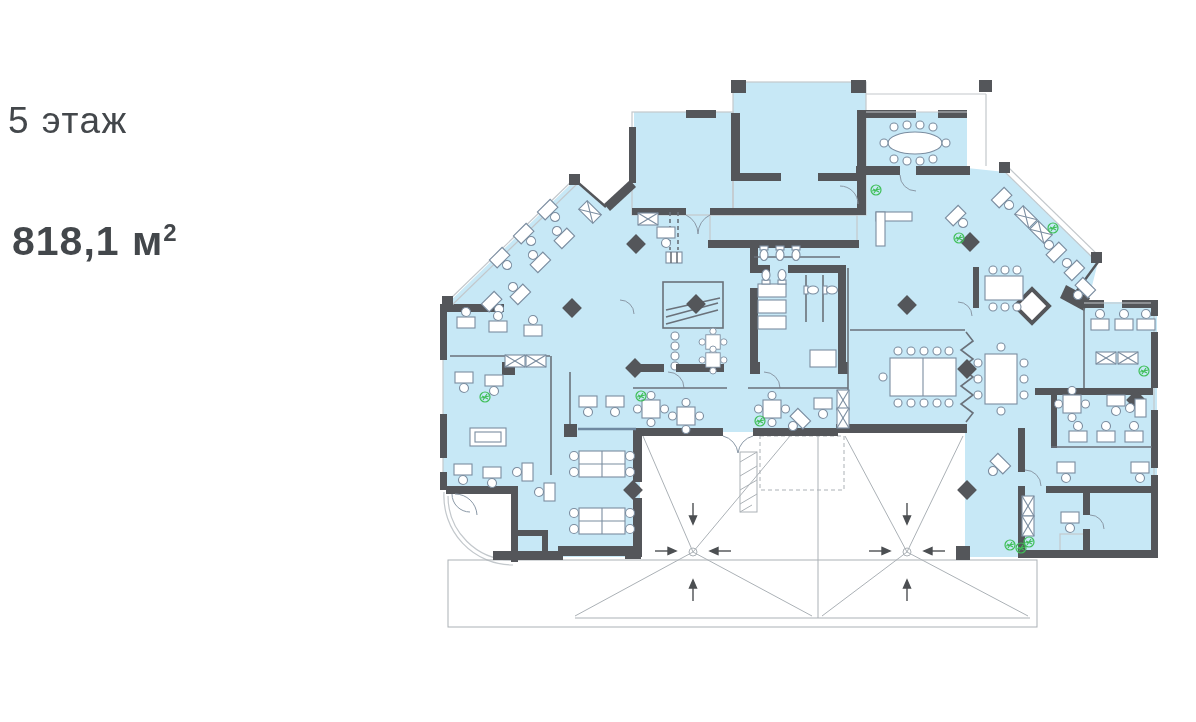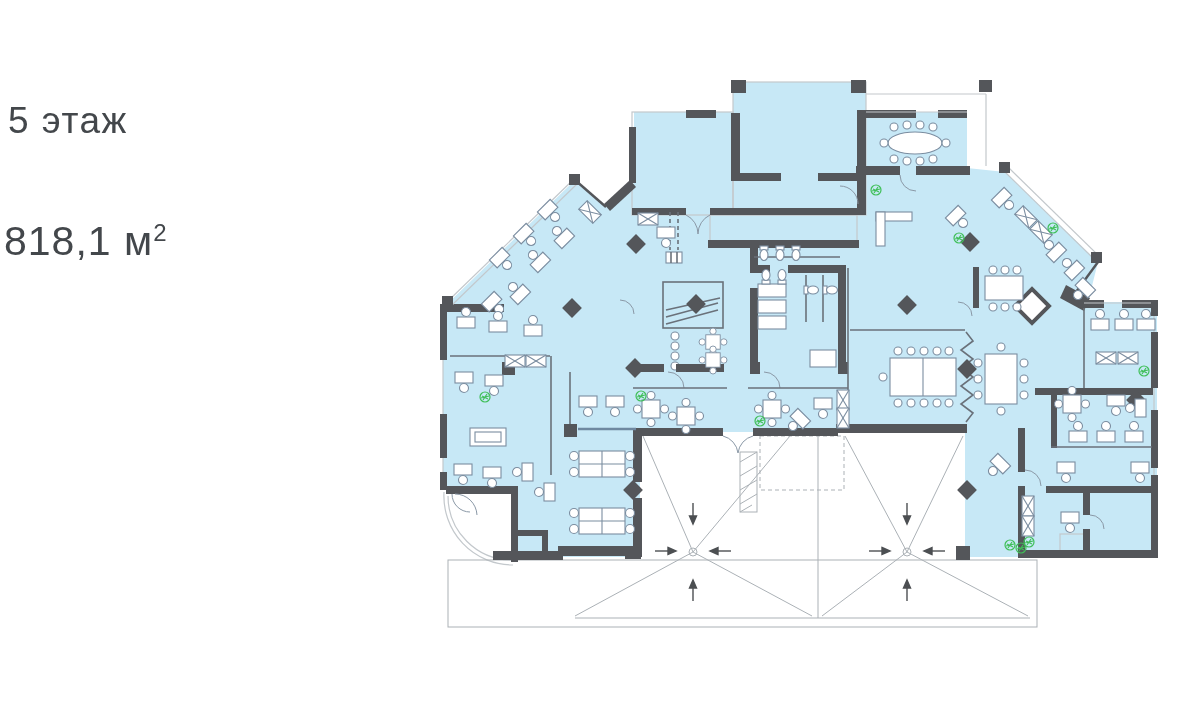--- a/index.html
+++ b/index.html
@@ -11,8 +11,8 @@
         font-family:"Liberation Sans", sans-serif;}
   .floor-title{position:absolute;left:8px;top:84px;font-size:37px;letter-spacing:1.5px;
         color:var(--text);font-weight:400;margin-top:16px;}
-  .area-label{position:absolute;left:4px;top:218px;font-size:41px;letter-spacing:1px;
-        color:var(--text);font-weight:400;}
+  .area-label{position:absolute;left:12px;top:218px;font-size:41px;letter-spacing:1px;
+        color:var(--text);font-weight:700;}
   .area-label sup{font-size:24px;vertical-align:14px;letter-spacing:0;}
   svg{position:absolute;left:0;top:0;}
   .bl{fill:var(--blue);}

